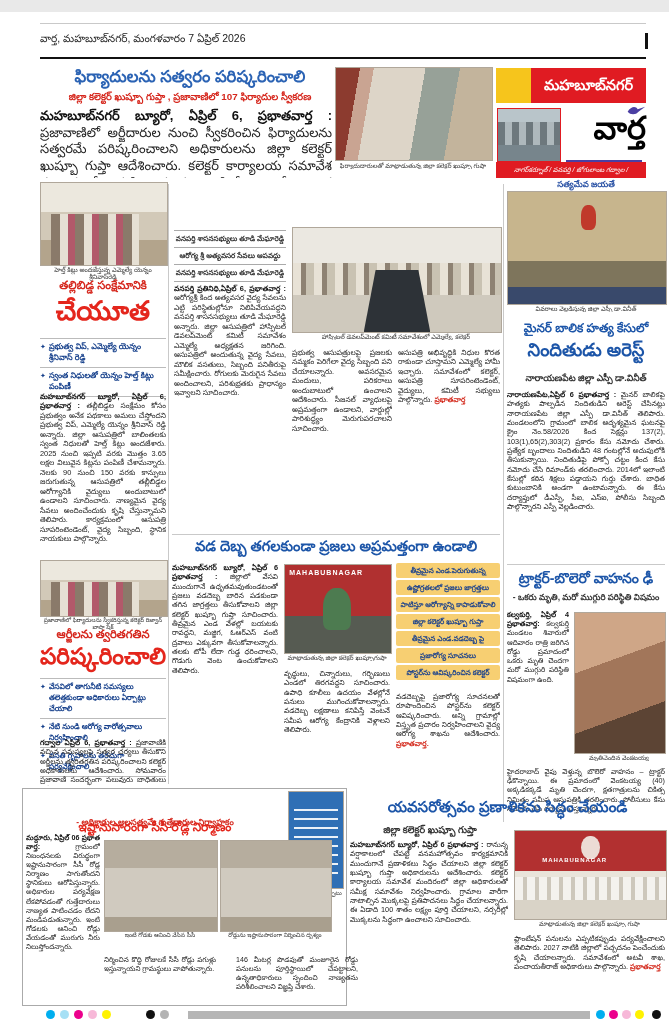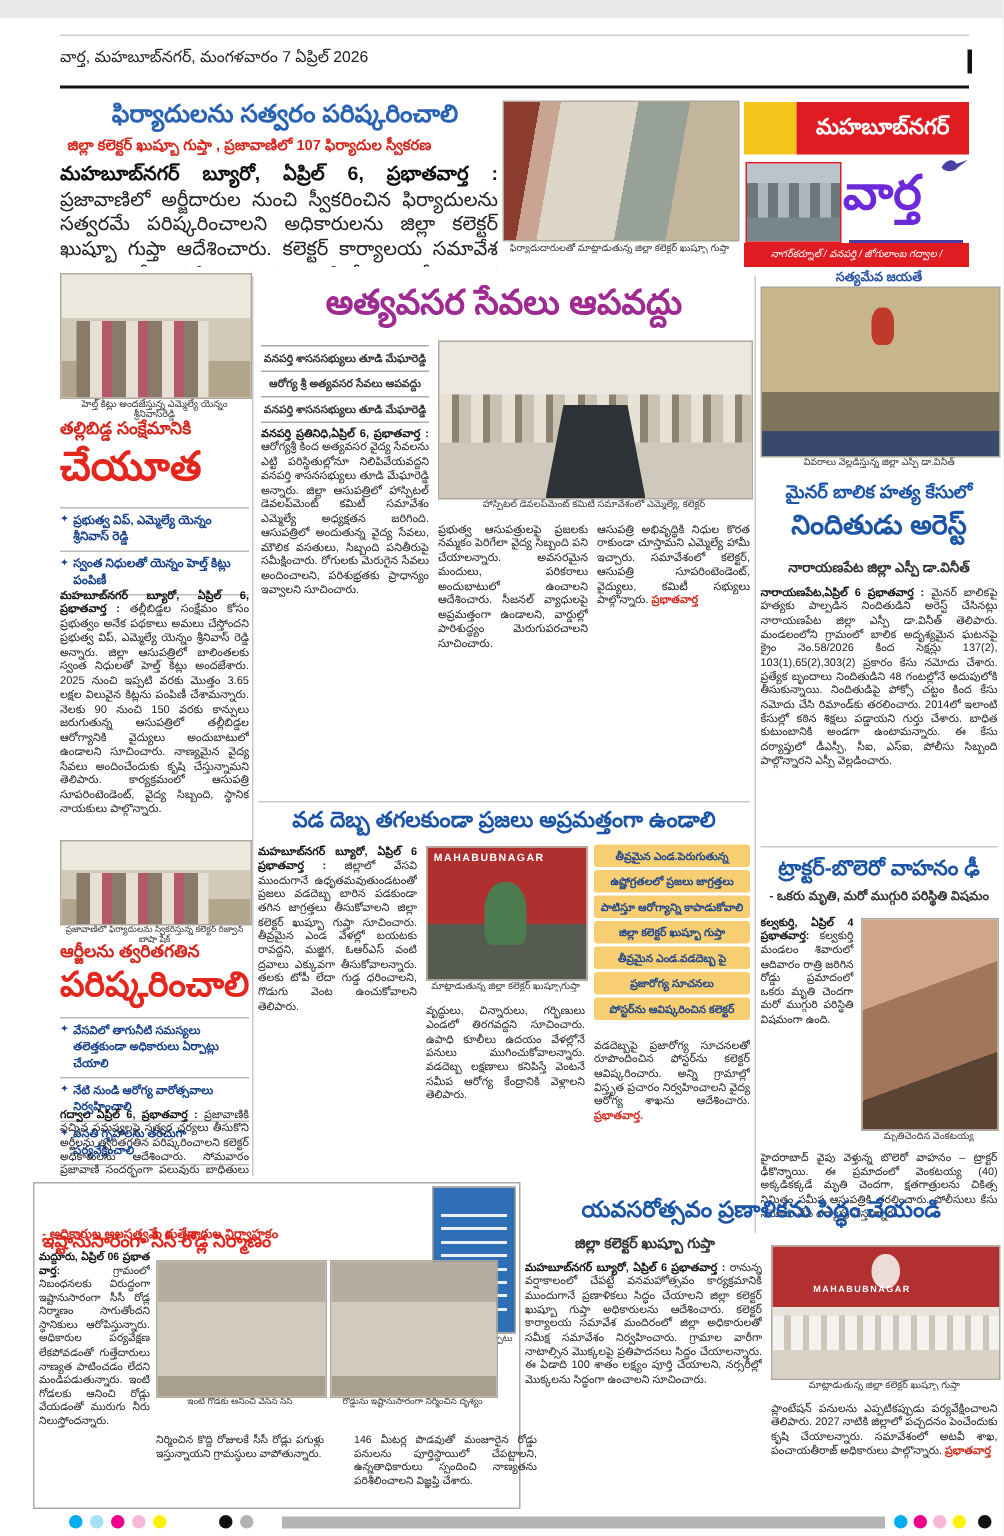--- a/index.html
+++ b/index.html
@@ -14,7 +14,7 @@
   .cap{font-size:6.4px;line-height:1.15;color:#333;text-align:center;overflow:hidden;}
   .ph{position:absolute;border:1px solid #b0a79a;overflow:hidden;}
   .hl-blue{color:#1c55a8;font-weight:bold;text-align:center;}
-  .hl-red{color:#e4261c;font-weight:bold;text-align:left;}
+  .hl-red{color:#e4261c;font-weight:bold;text-align:center;}
   .hl-purple{color:#9e2a92;font-weight:bold;text-align:center;}
   .deck-row{font-size:7.2px;font-weight:bold;color:#333;text-align:center;
             border-bottom:1px solid #aaa;padding:3px 1px;}

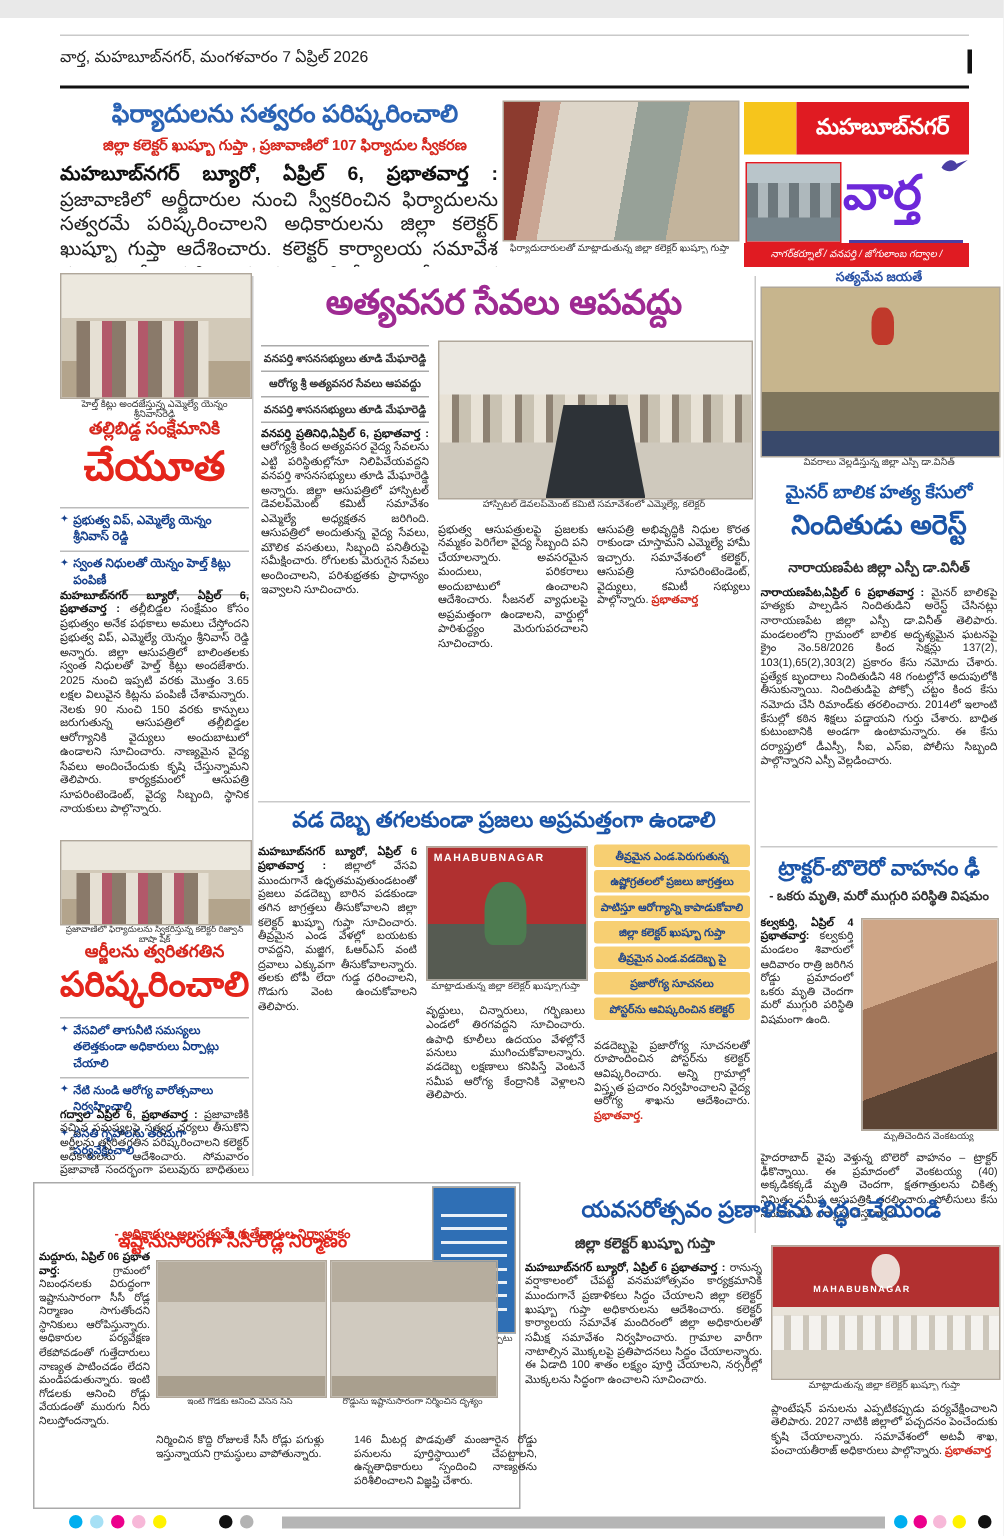--- a/index.html
+++ b/index.html
@@ -81,7 +81,7 @@
     <svg width="20" height="12" viewBox="0 0 24 14" style="position:absolute;right:0;top:0">
       <path d="M2 9 C6 2, 12 2, 14 6 L23 3 L15 9 C12 13, 5 13, 2 9 Z" fill="#4b3fa3"></path>
     </svg>
-    <div style="position:absolute;left:0;top:8px;width:84px;text-align:left;color:#6d28d9;font-weight:bold;font-size:32px;line-height:1">వార్త</div>
+    <div style="position:absolute;left:0;top:8px;width:84px;text-align:right;color:#000000;font-weight:bold;font-size:32px;line-height:1">వార్త</div>
     <div class="abs" style="left:4px;bottom:0;width:76px;height:2.5px;background:#4b3fa3"></div>
   </div>
   <div class="abs" style="left:496px;top:150px;width:150px;height:16px;background:#e01b22;color:#fff;font-style:italic;font-size:6.6px;text-align:center;line-height:16px">నాగర్‌కర్నూల్ / వనపర్తి / జోగులాంబ గద్వాల /నారాయణపేట</div>

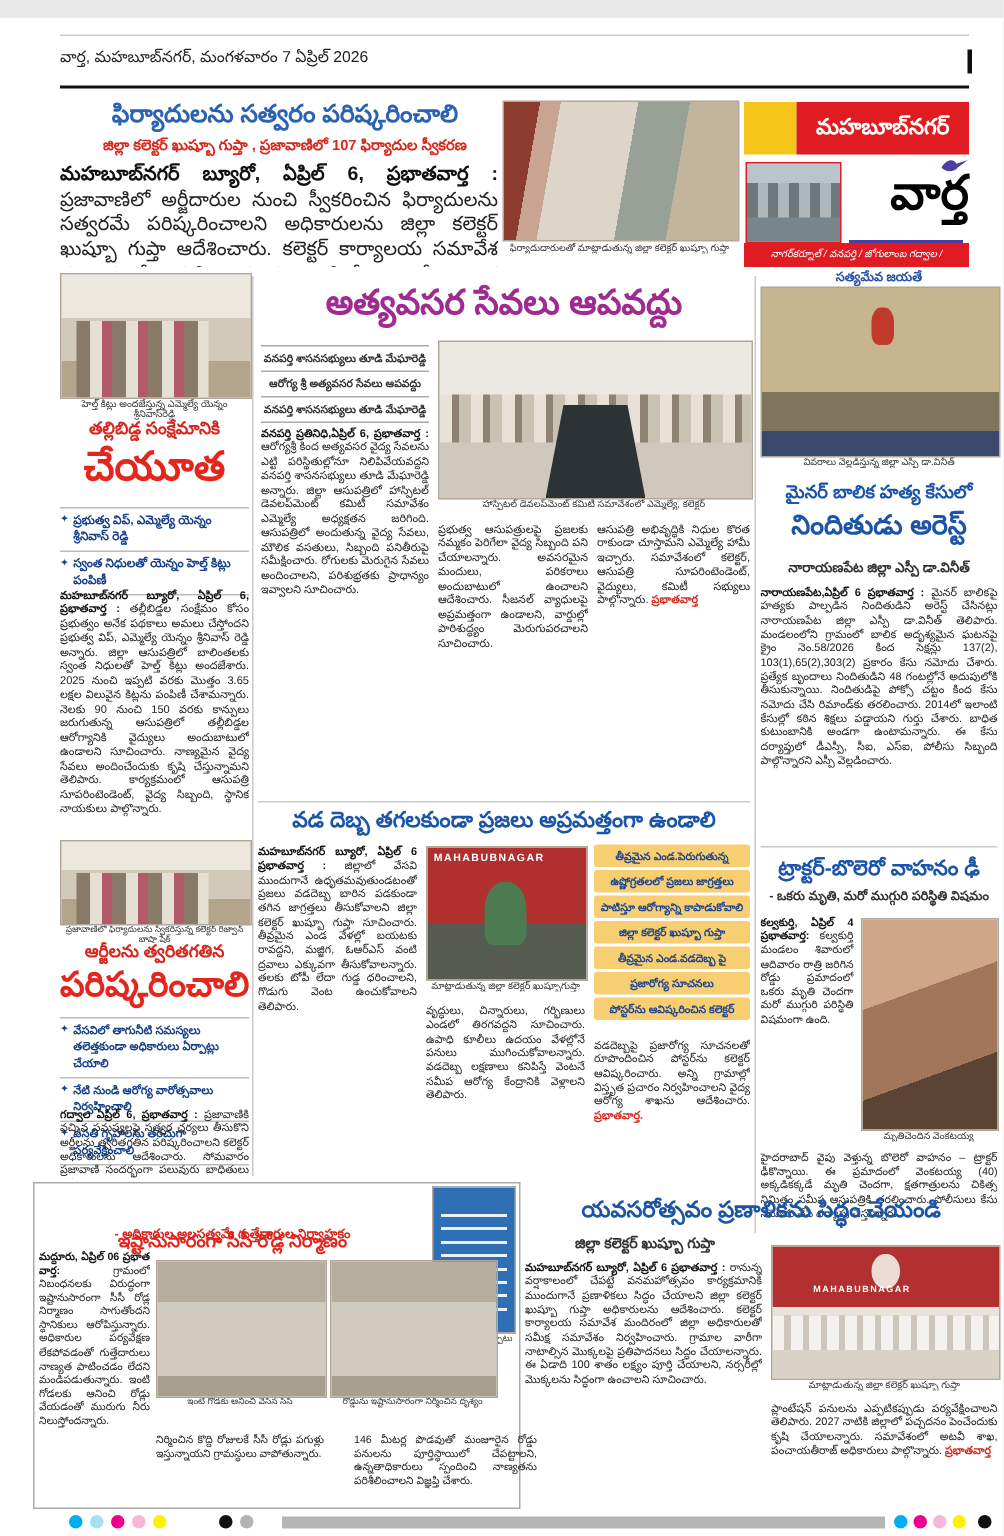--- a/index.html
+++ b/index.html
@@ -136,7 +136,6 @@
     <span class="endmark">ప్రభాతవార్త.</span>
   </div>
 
-  <div class="abs hl-purple" style="left:172px;top:176px;width:328px;font-size:23px">అత్యవసర సేవలు ఆపవద్దు</div>
   <div class="abs" style="left:174px;top:218px;width:112px;border-top:1px solid #aaa">
     <div class="deck-row">వనపర్తి శాసనసభ్యులు తూడి మేఘారెడ్డి</div>
     <div class="deck-row">ఆరోగ్య శ్రీ అత్యవసర సేవలు ఆపవద్దు</div>

